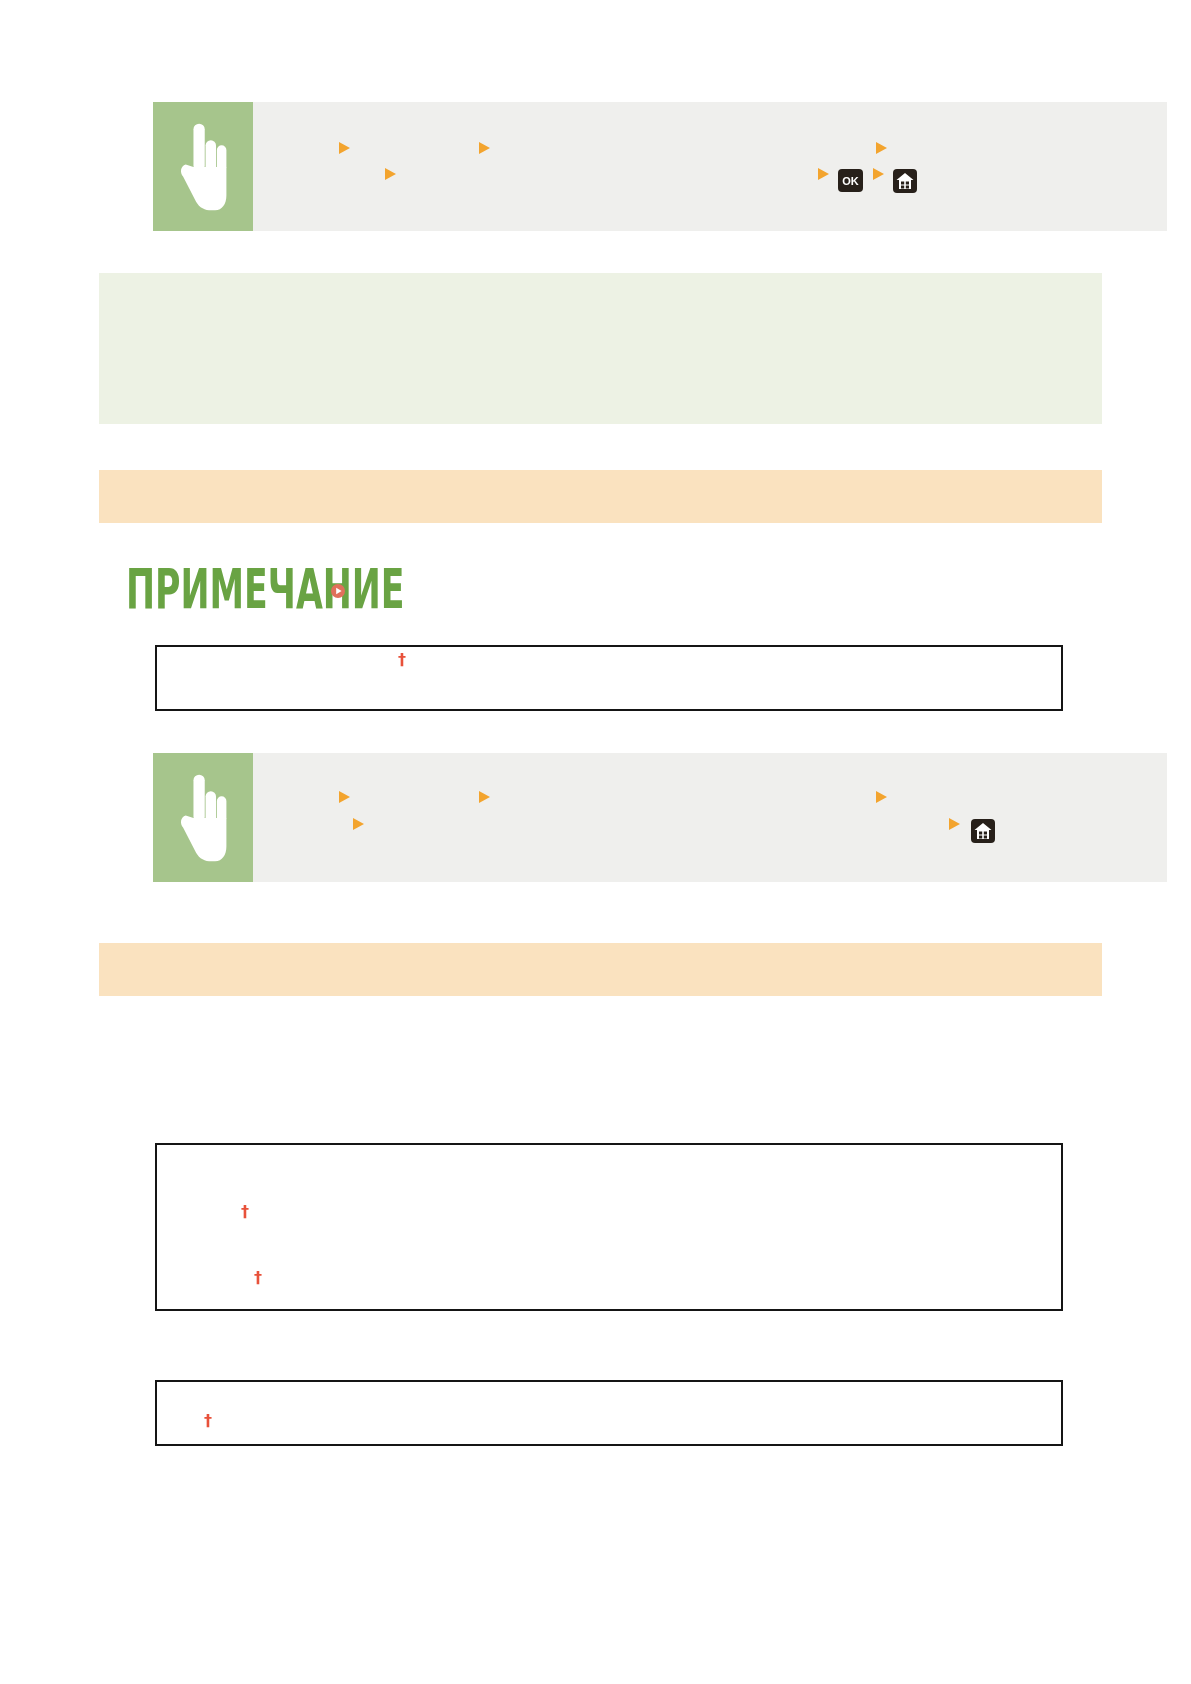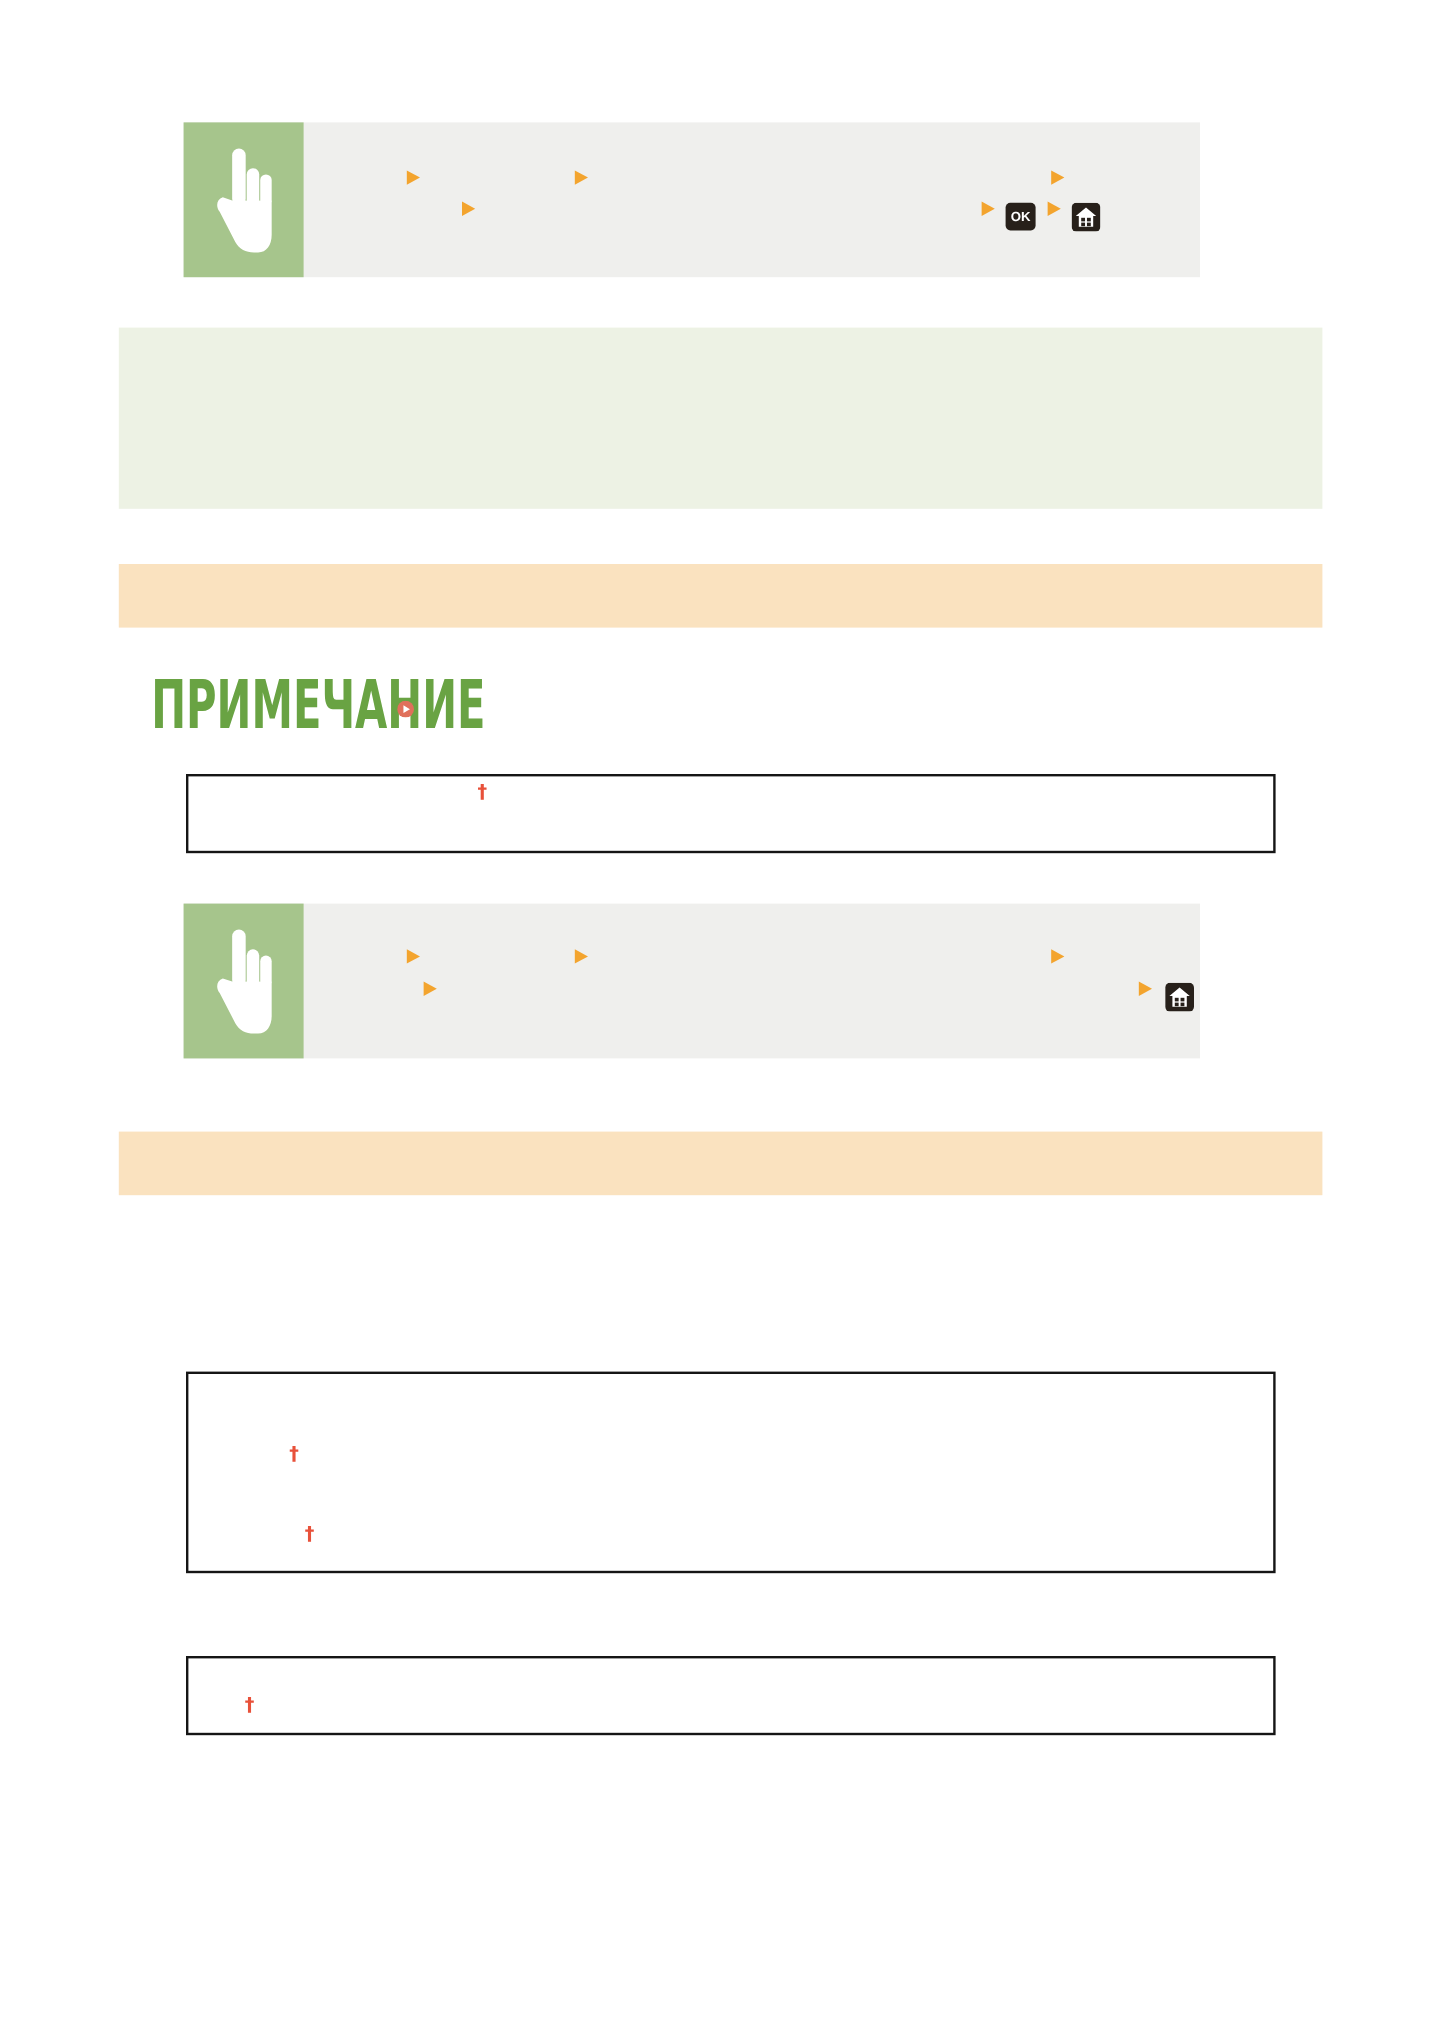--- a/index.html
+++ b/index.html
@@ -6,7 +6,7 @@
   .page{position:relative;width:1191px;height:1684px;background:#ffffff;overflow:hidden;
         font-family:"DejaVu Sans","Liberation Sans",sans-serif;}
   
-  .ibar{position:absolute;left:153px;width:847px;height:129px;background:#efefed;}
+  .ibar{position:absolute;left:153px;width:1014px;height:129px;background:#efefed;}
   .ibar-green{position:absolute;left:0;top:0;width:100px;height:129px;background:#a6c58c;
               display:flex;align-items:center;justify-content:center;}
   .arr{position:absolute;width:0;height:0;border-left:11px solid #f3a42e;

